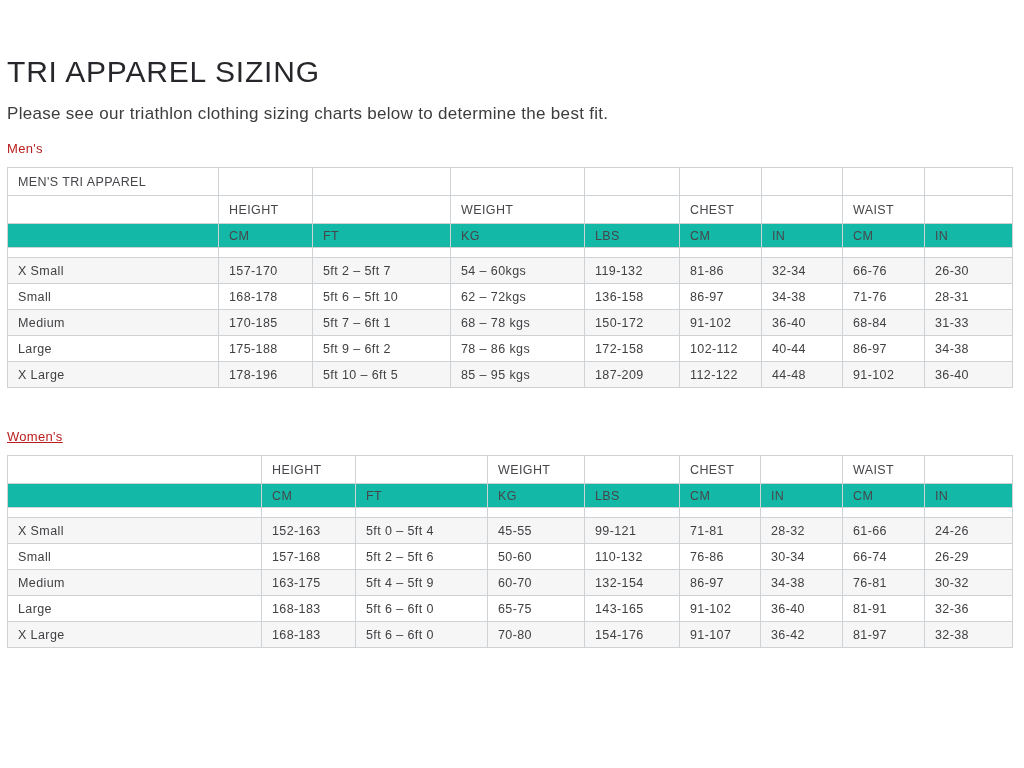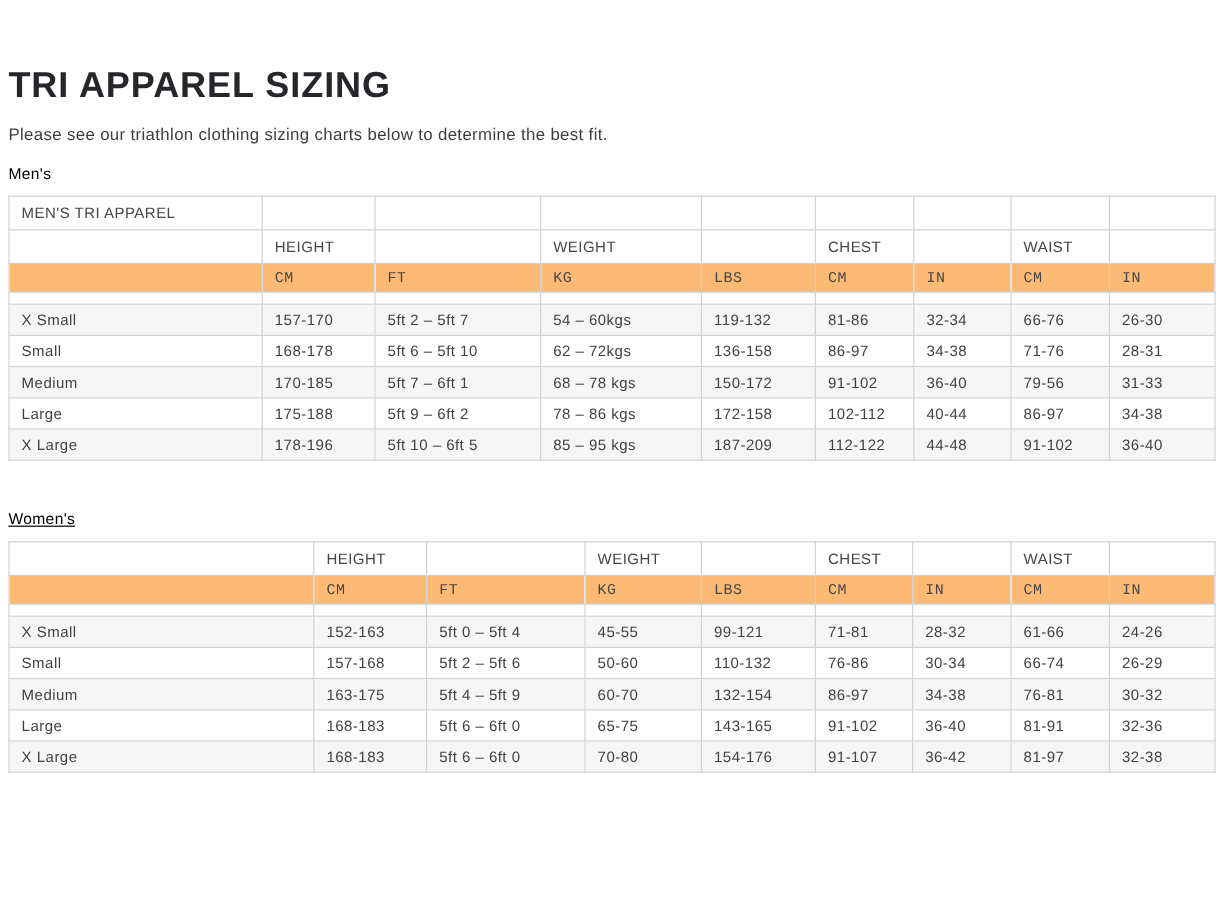--- a/index.html
+++ b/index.html
@@ -17,7 +17,7 @@
   }
   .page-title {
     font-size: 30px;
-    font-weight: 700;
+    font-weight: 400;
     letter-spacing: 0.8px;
     color: #27272b;
     line-height: 1;

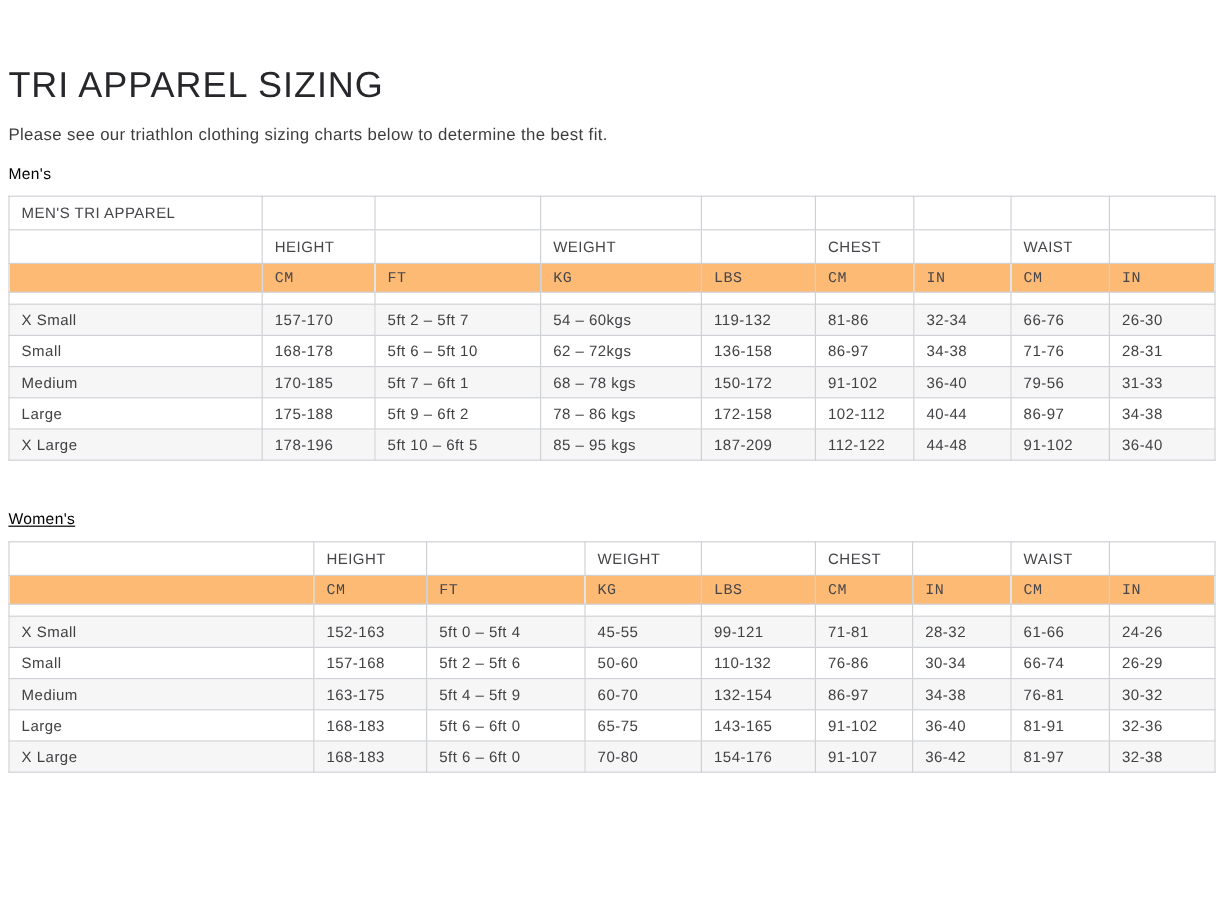--- a/index.html
+++ b/index.html
@@ -24,7 +24,7 @@
   }
   .page-subtitle {
     margin-top: 17px;
-    font-size: 14px;
+    font-size: 17px;
     letter-spacing: 0.3px;
     color: #3d3d3f;
   }

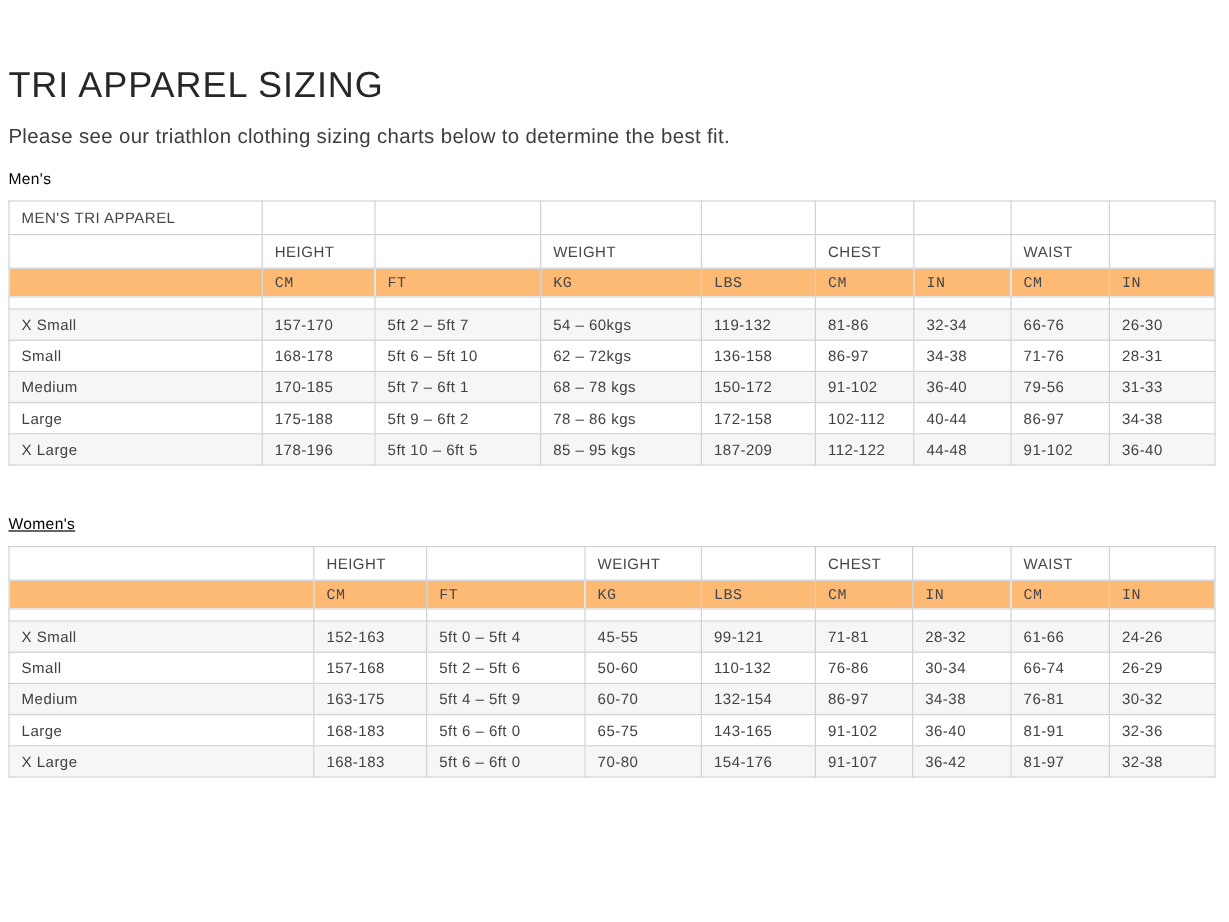--- a/index.html
+++ b/index.html
@@ -32,7 +32,7 @@
     margin-top: 17px;
     font-size: 13px;
     letter-spacing: 0.3px;
-    color: #000000;
+    color: #b91c1c;
   }
   .section-label.womens-gap {
     margin-top: 41px;

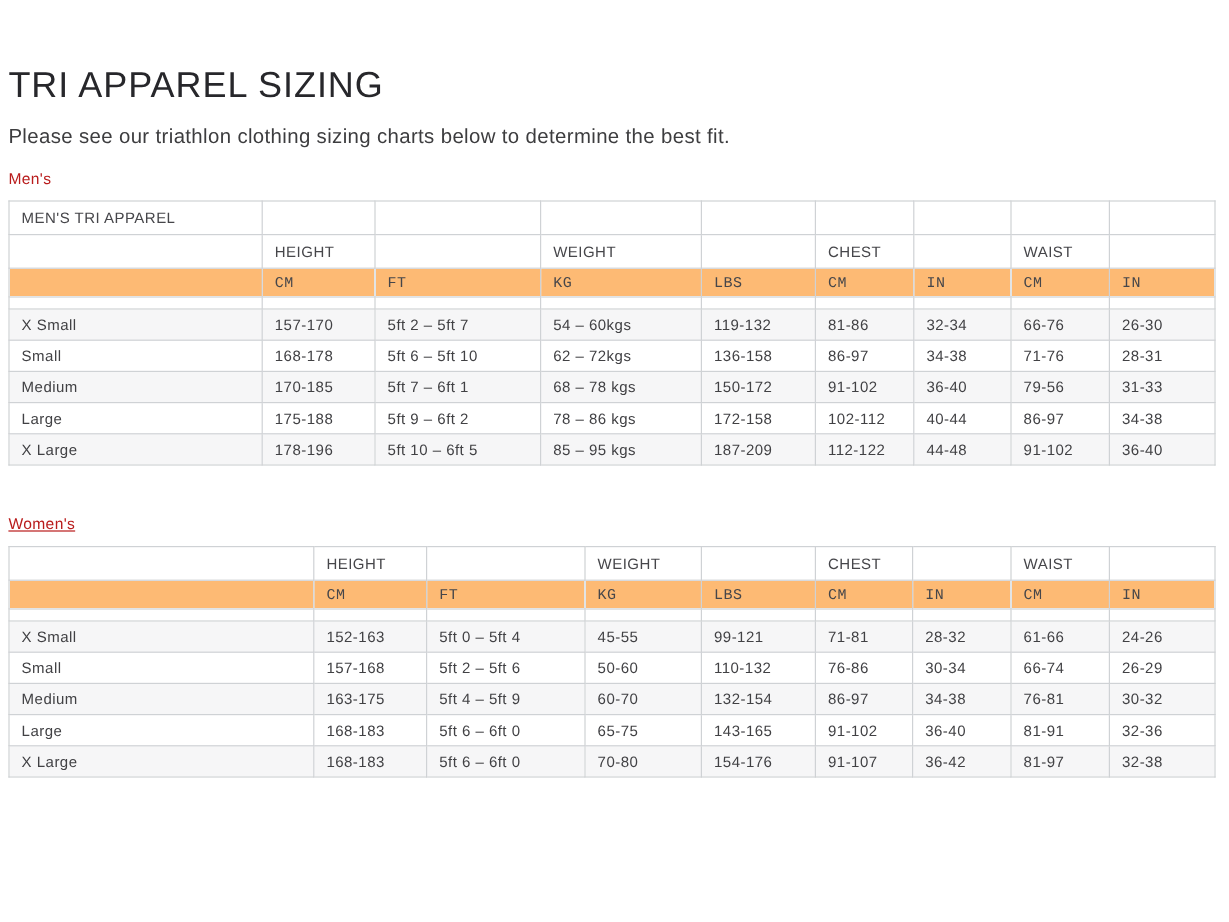--- a/index.html
+++ b/index.html
@@ -58,7 +58,7 @@
   }
   table.sizing thead tr.title-row td { height: 28px; color: #46464a; }
   table.sizing thead tr.group-row td { height: 28px; margin-top: 48px; }
-  table.sizing thead tr.units-row td { height: 24px; background: #fdba74; font-family: Liberation Mono, monospace; }
+  table.sizing thead tr.units-row td { height: 24px; background: #14b8a6; }
   table.sizing thead tr.spacer-row td { height: 10px; padding: 0; }
   table.sizing tbody td { height: 26px; color: #414144; }
   table.sizing tbody tr:nth-child(odd) { background: #f6f6f7; }

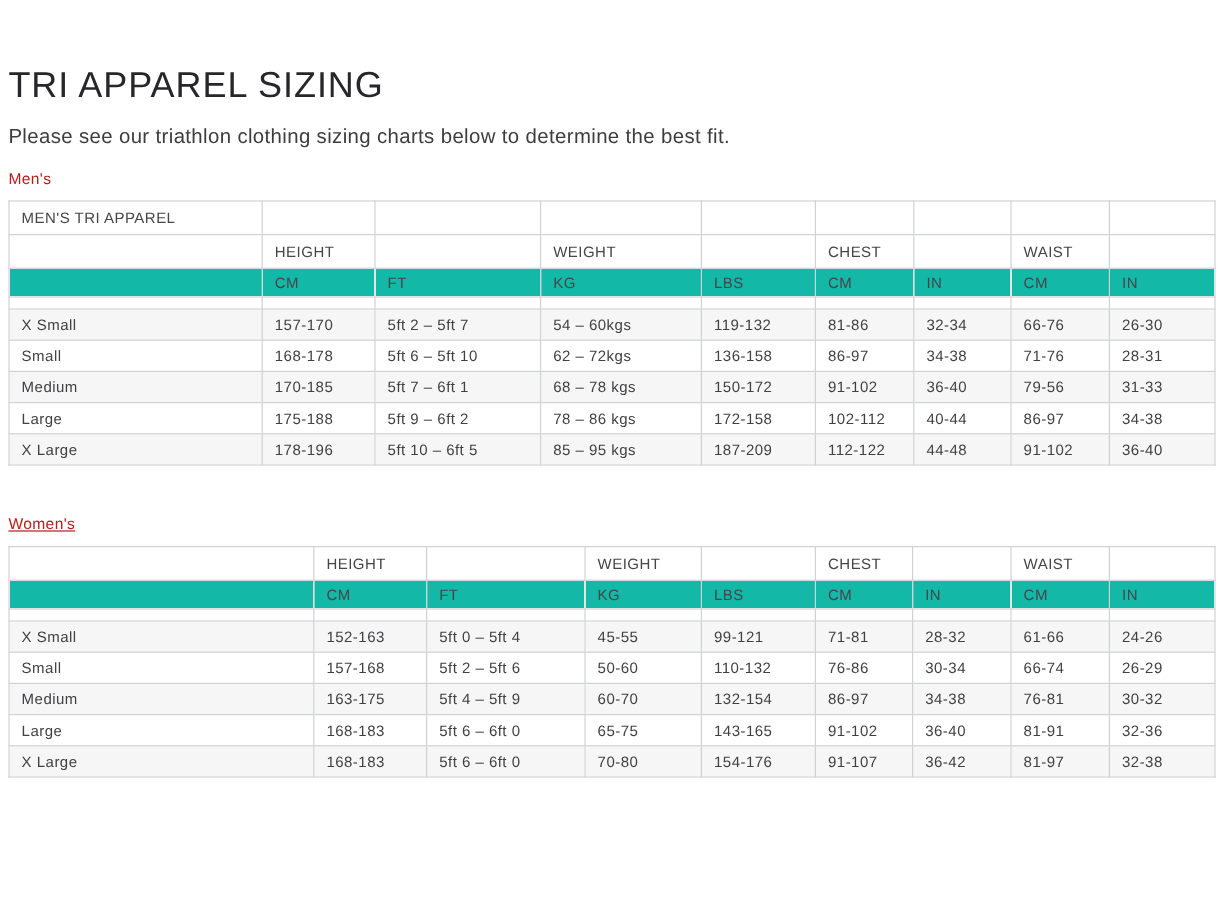--- a/index.html
+++ b/index.html
@@ -162,7 +162,7 @@
           <td>150-172</td>
           <td>91-102</td>
           <td>36-40</td>
-          <td>79-56</td>
+          <td>68-84</td>
           <td>31-33</td>
         </tr>
         <tr>

